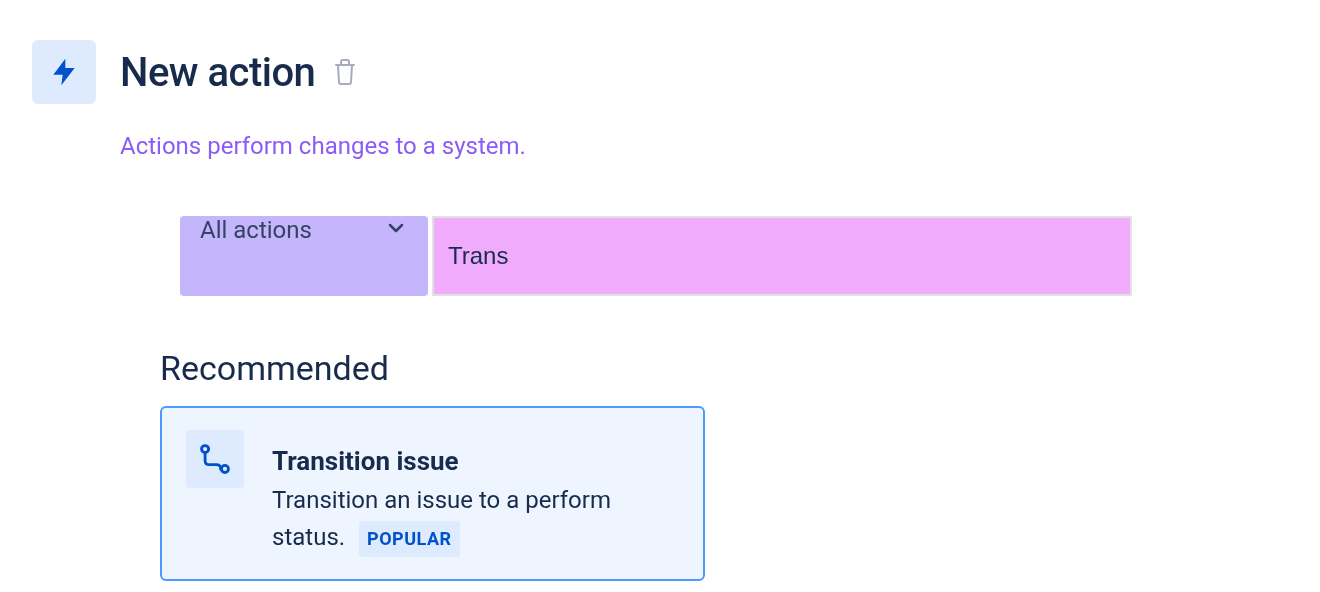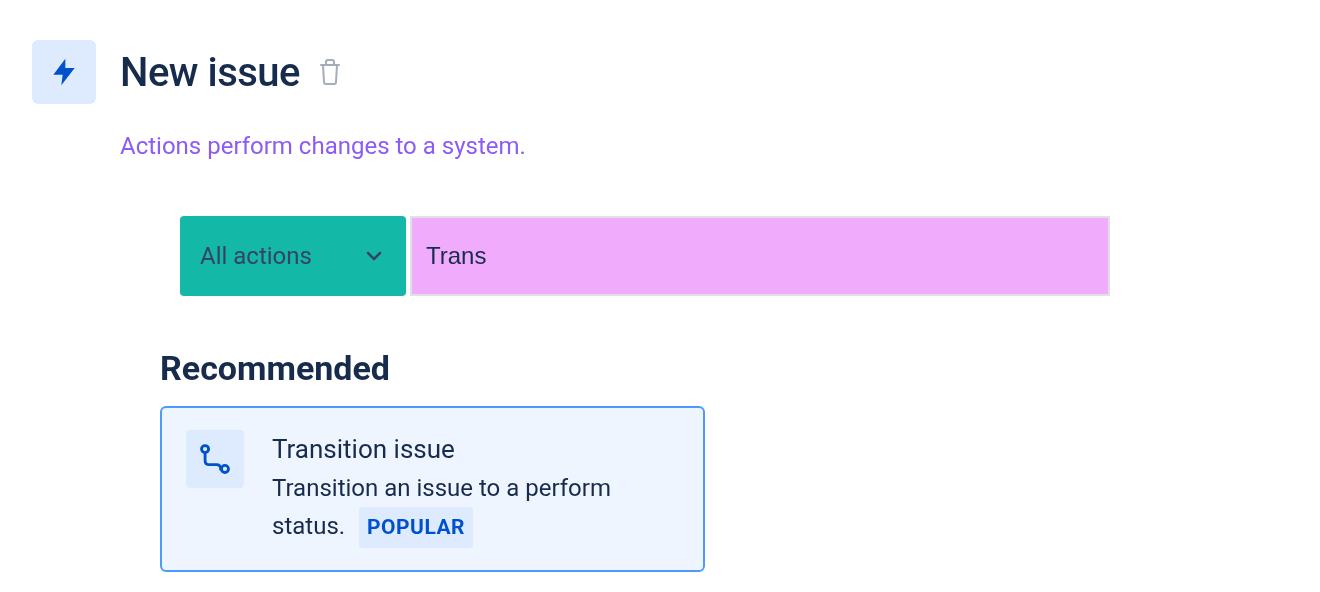--- a/index.html
+++ b/index.html
@@ -177,7 +177,7 @@
     </svg>
   </div>
   <div class="title-wrap">
-    <h1 class="page-title">New issue</h1>
+    <h1 class="page-title">New action</h1>
     <button class="delete-btn">
       <svg viewBox="0 0 24 28" fill="none">
         <path d="M3 7 H21 M8 7 V4 C8 3 9 2 10 2 H14 C15 2 16 3 16 4 V7 M5 7 L6 24 C6 25 7 26 8 26 H16 C17 26 18 25 18 24 L19 7" stroke="#A5ADBA" stroke-width="2" stroke-linecap="round" stroke-linejoin="round"></path>

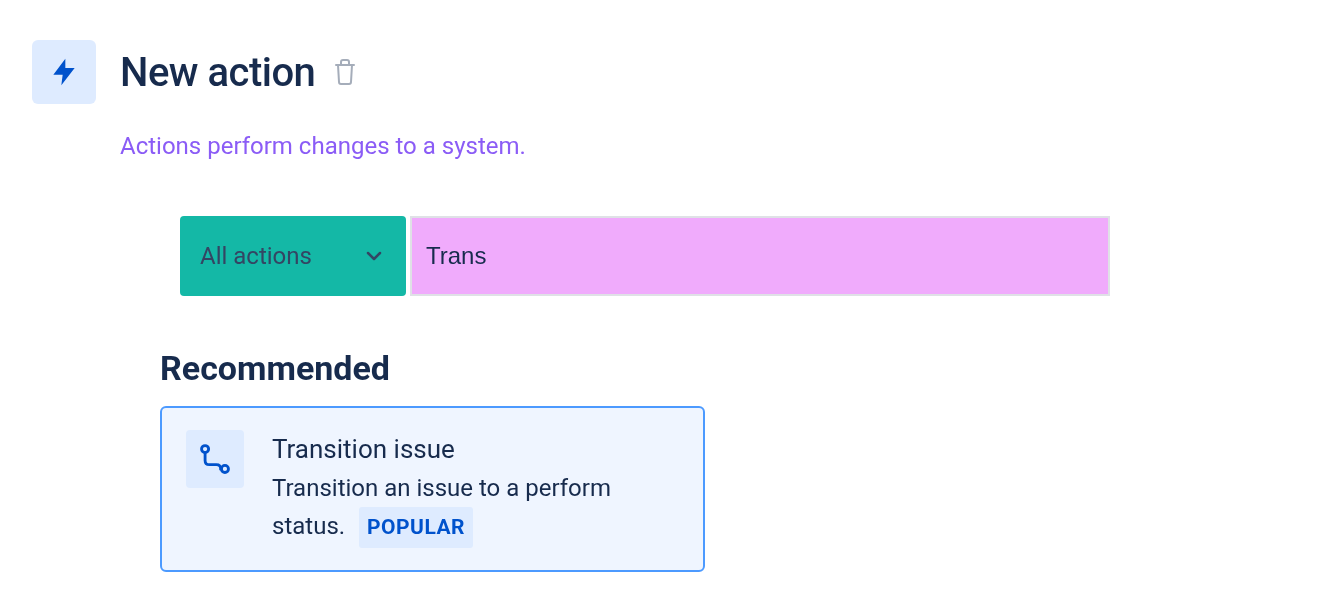--- a/index.html
+++ b/index.html
@@ -76,13 +76,13 @@
       gap: 4px;
     }
     .dropdown {
-      background: #14b8a6;
+      background: #c4b5fd;
       border: none;
       border-radius: 4px;
       padding: 0 20px;
       display: flex;
-      align-items: center;
-      gap: 50px;
+      align-items: flex-start;
+      gap: 72px;
       cursor: pointer;
       height: 80px;
     }

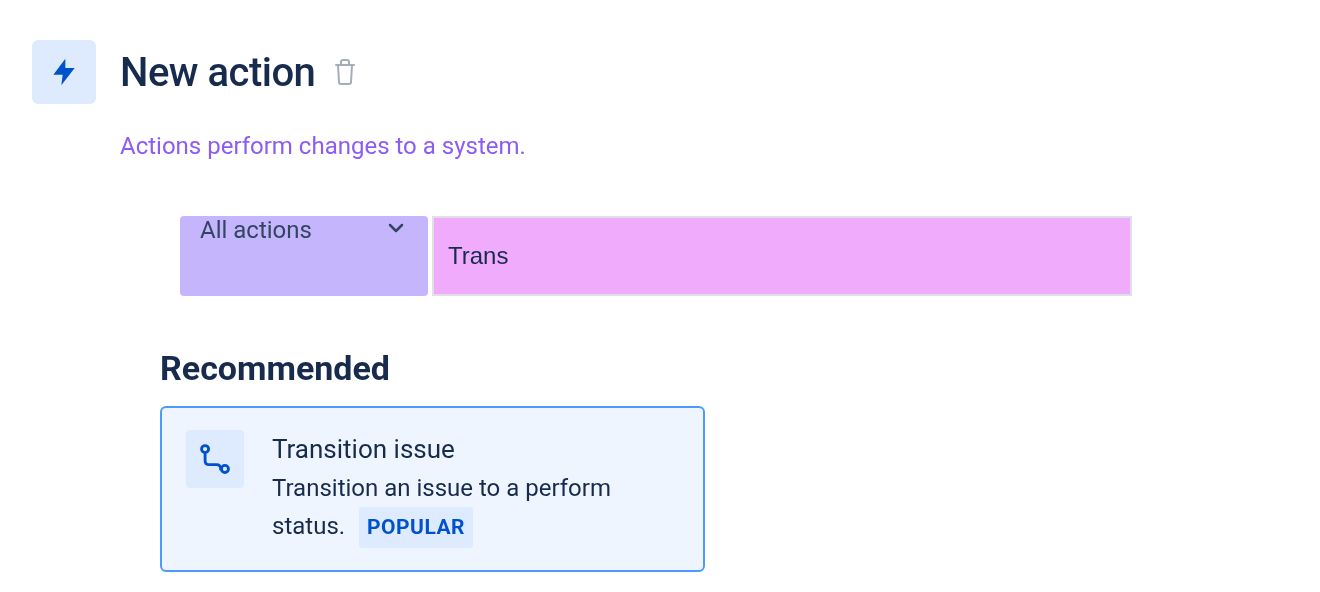--- a/index.html
+++ b/index.html
@@ -108,7 +108,7 @@
     }
     .section-heading {
       font-size: 34px;
-      font-weight: 700;
+      font-weight: 400;
       color: #172B4D;
       margin-top: 52px;
       margin-left: 40px;

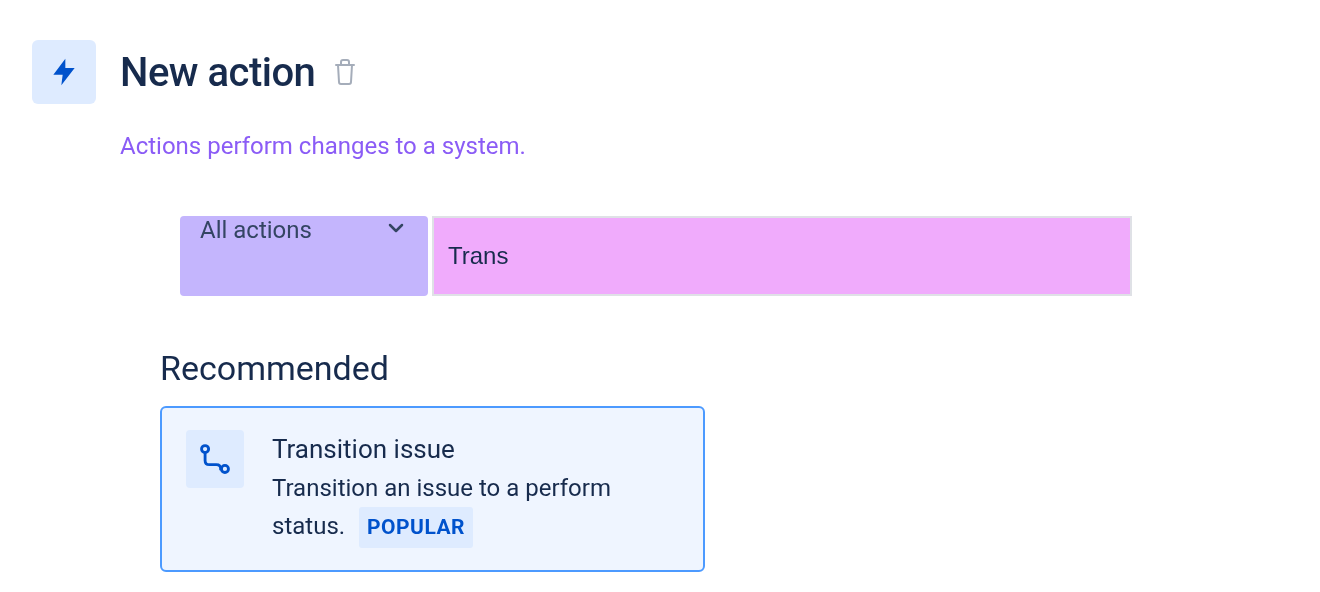--- a/index.html
+++ b/index.html
@@ -144,9 +144,9 @@
     }
     .card-title {
       font-size: 26px;
-      font-weight: 400;
-      color: #172B4D;
-      margin-top: 4px;
+      font-weight: 700;
+      color: #172B4D;
+      margin-top: 16px;
     }
     .card-desc-row {
       margin-top: 6px;

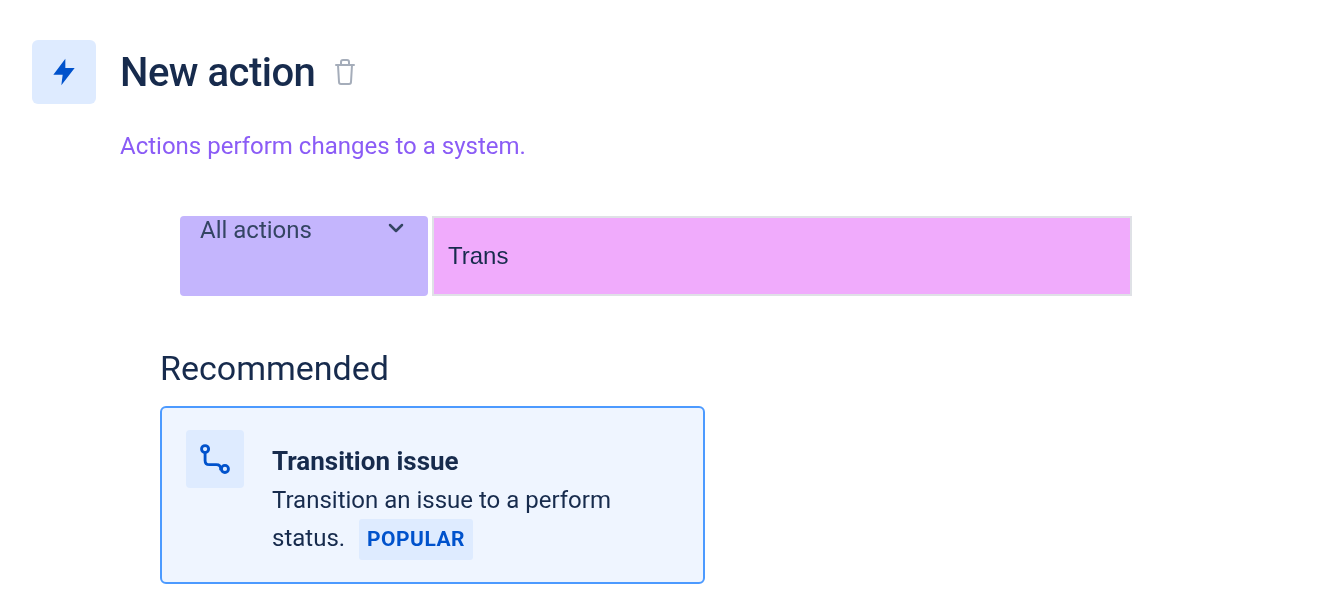--- a/index.html
+++ b/index.html
@@ -158,7 +158,7 @@
       display: inline-block;
       background: #DEEBFF;
       color: #0052CC;
-      font-size: 21px;
+      font-size: 18px;
       font-weight: 700;
       letter-spacing: 0.5px;
       padding: 4px 8px;

